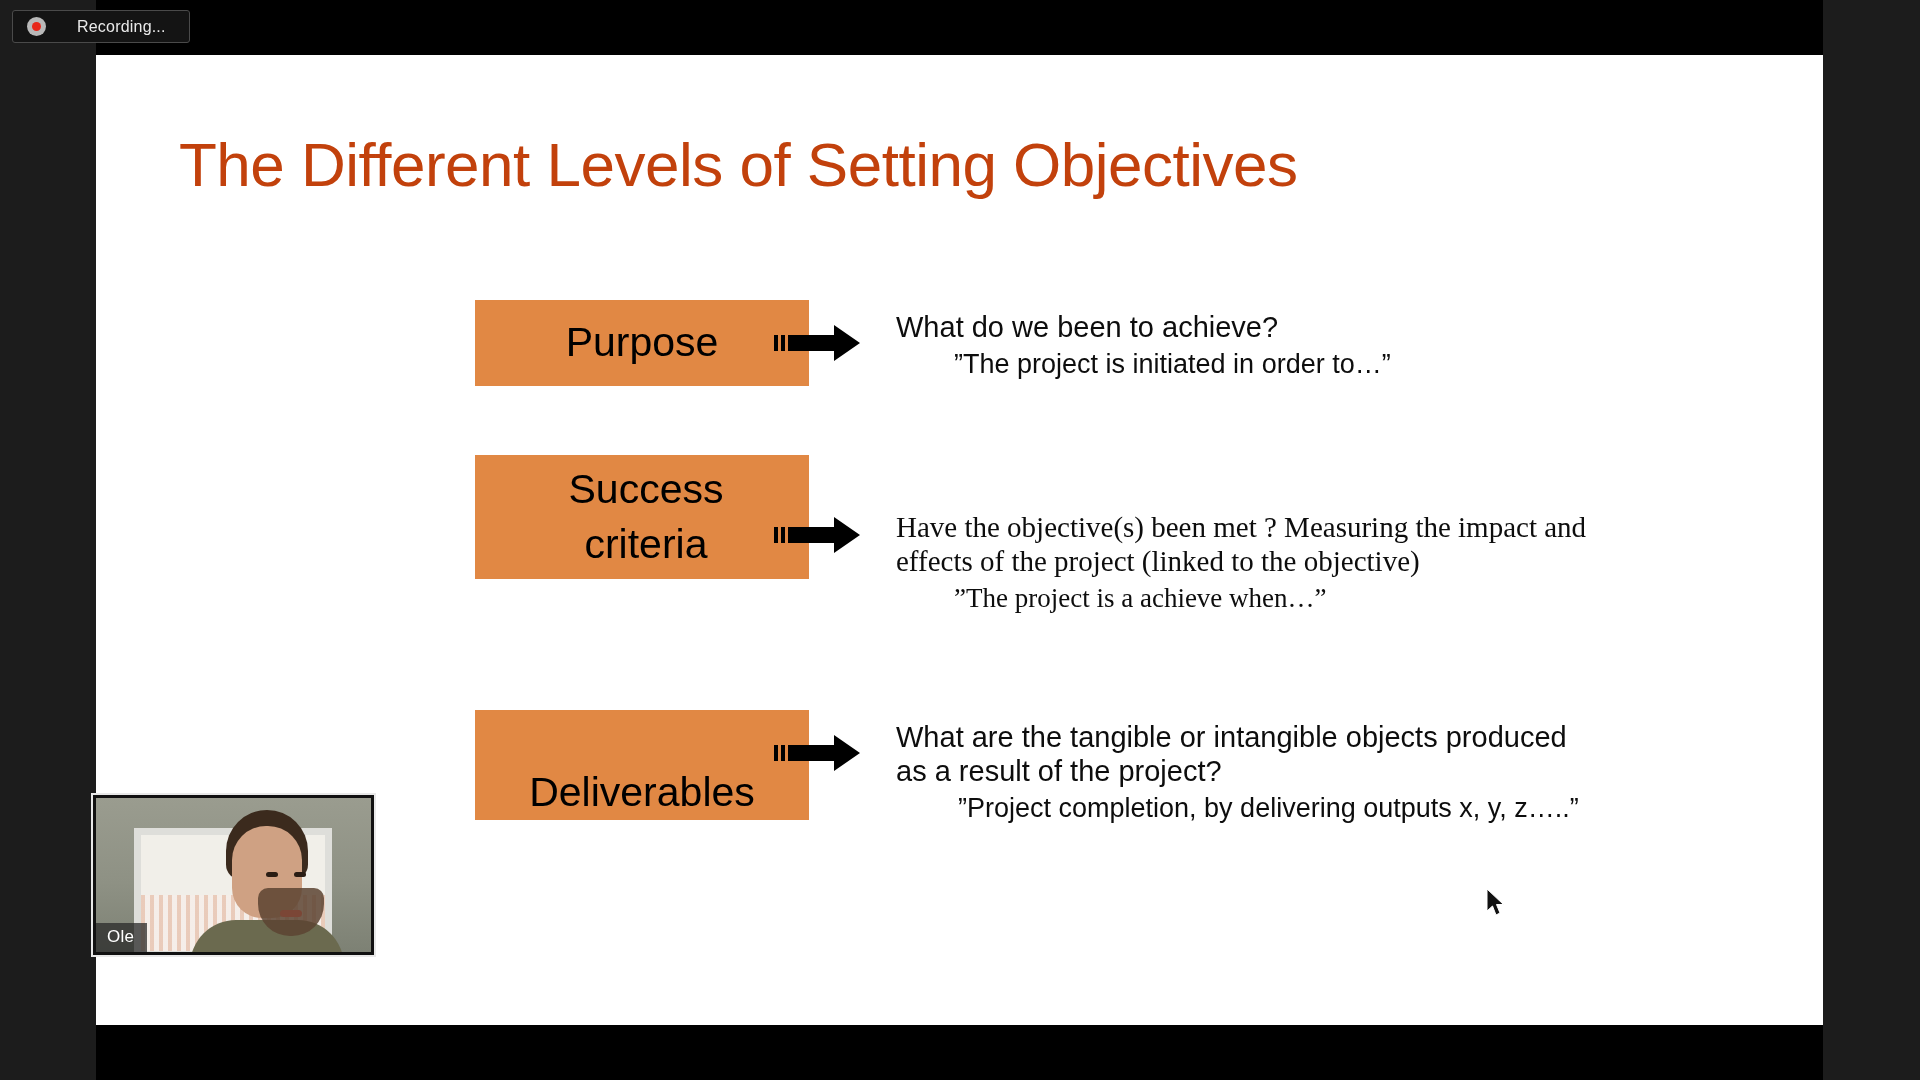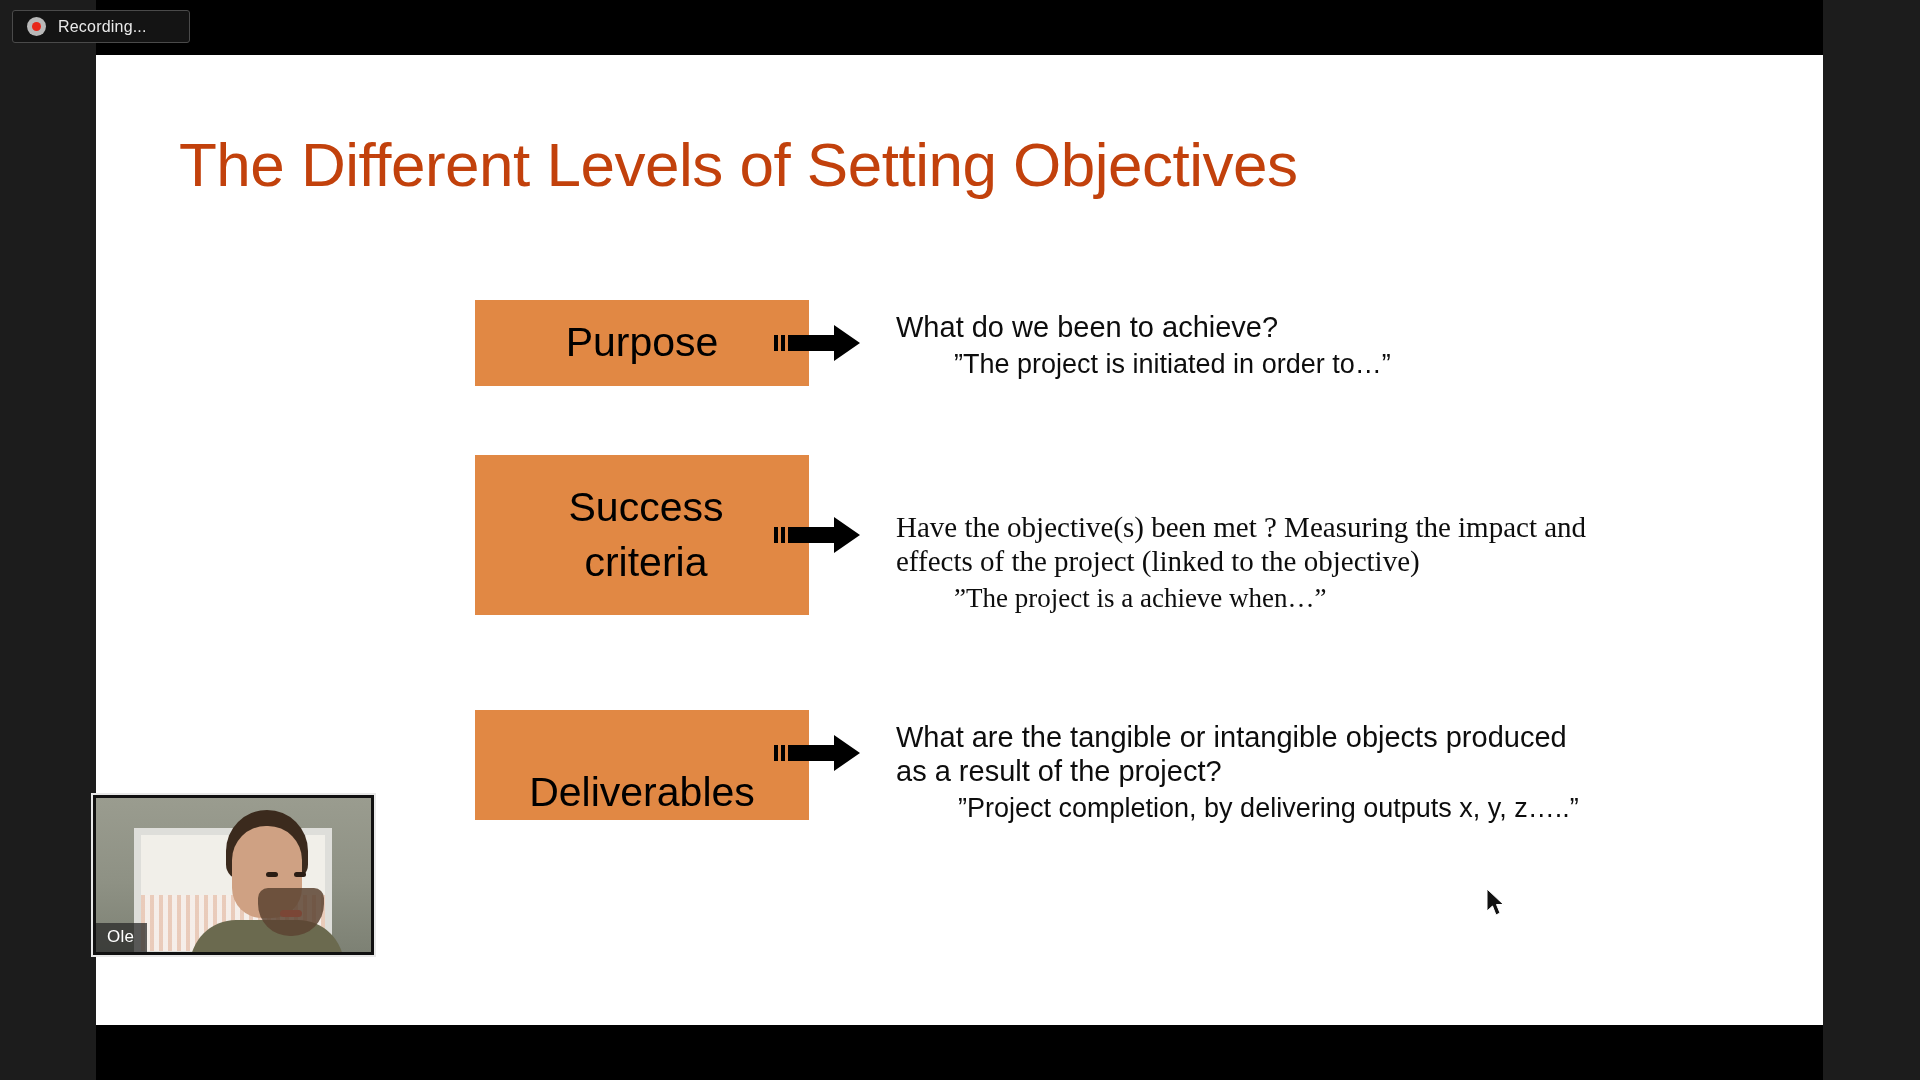--- a/index.html
+++ b/index.html
@@ -84,7 +84,7 @@
   .rec-label {
     color: #e9e9e9;
     font-size: 16px;
-    margin-left: 12px;
+    margin-left: 31px;
     letter-spacing: .2px;
     white-space: nowrap;
   }

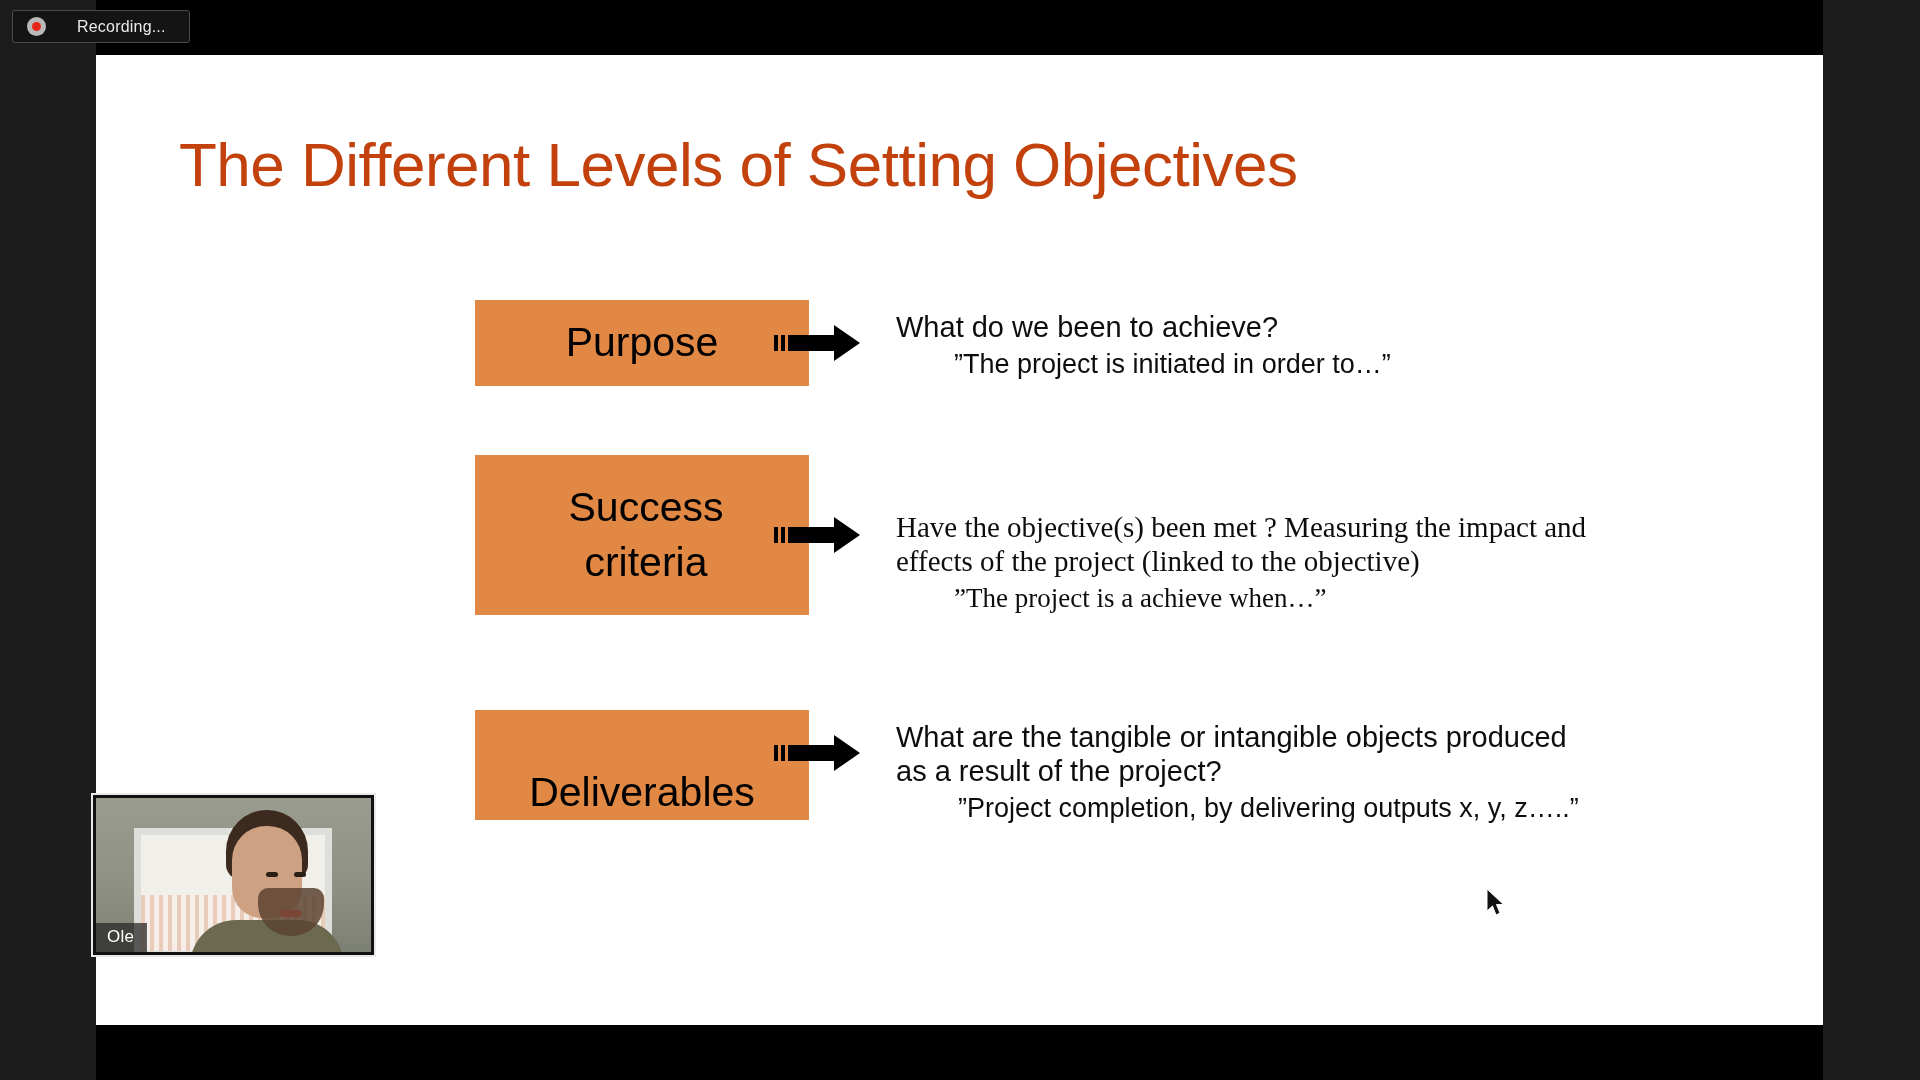--- a/index.html
+++ b/index.html
@@ -133,7 +133,7 @@
     box-sizing: border-box;
   }
   .box-purpose  { width: 334px; height: 86px; top: 0px; }
-  .box-success  { width: 334px; height: 160px; top: 0px; padding-left: 8px; }
+  .box-success  { width: 334px; height: 124px; top: 0px; padding-left: 8px; }
   .box-deliver  { width: 334px; height: 110px; top: 0px; align-items: flex-end; }
 
   .box-text { white-space: pre-line; }

